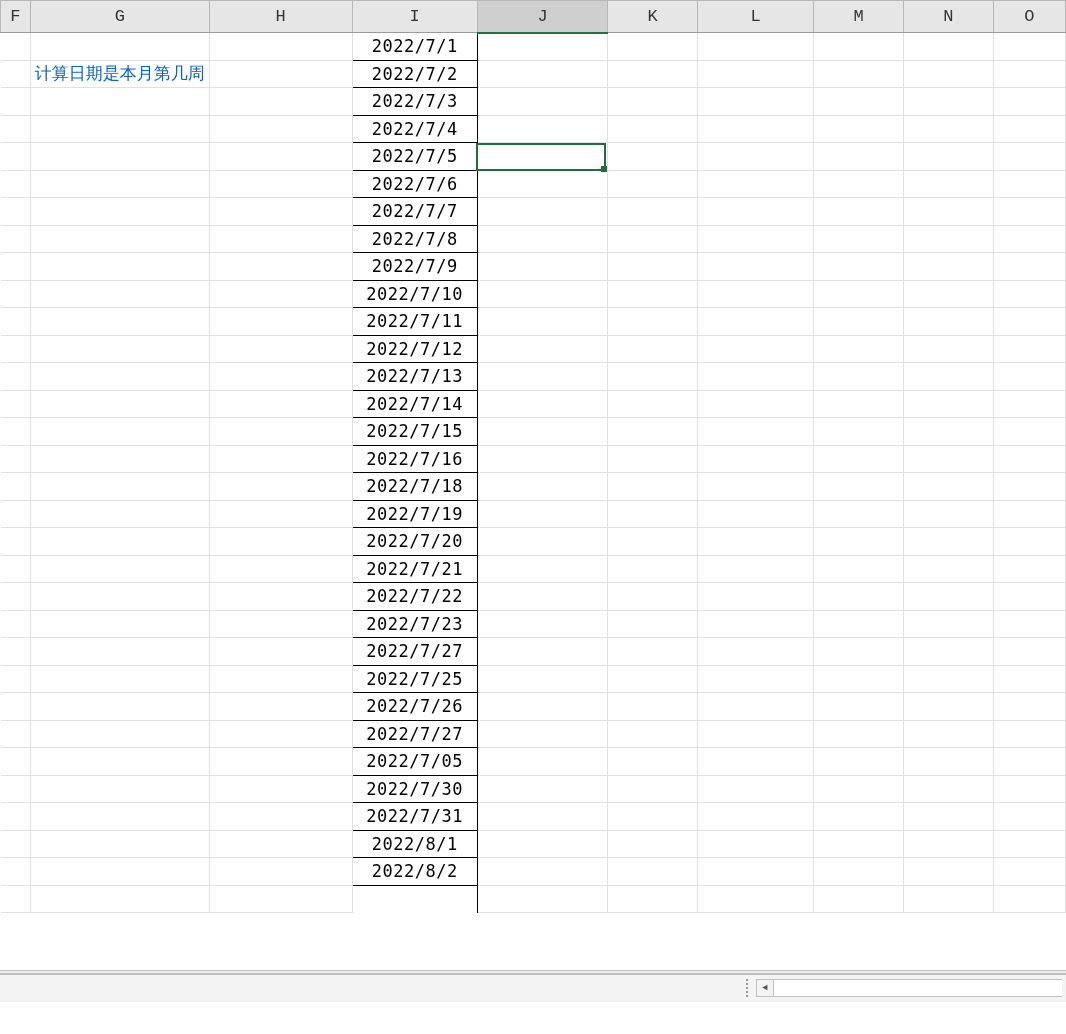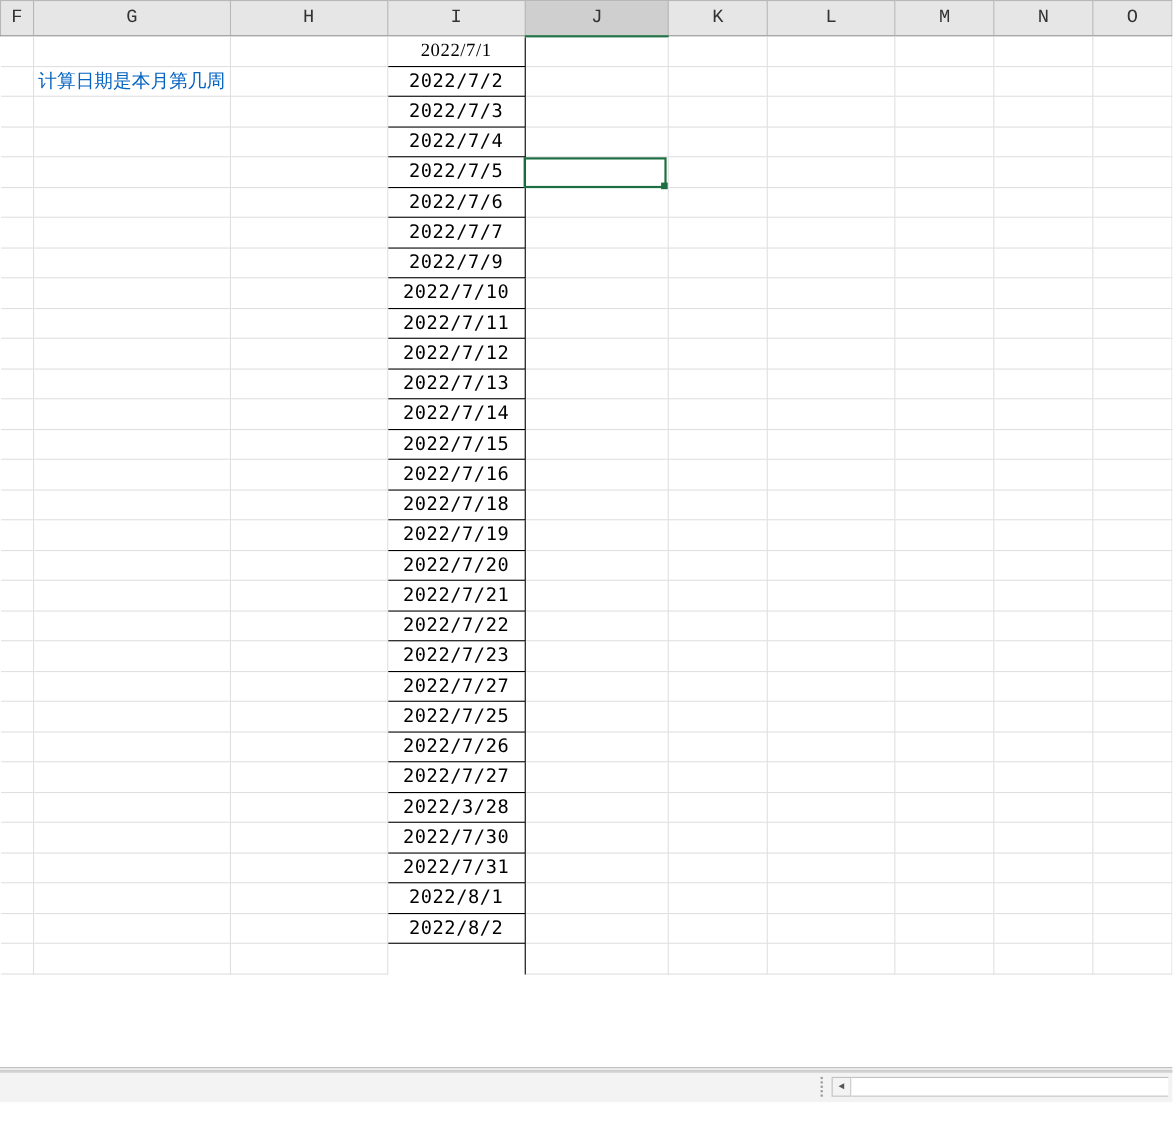--- a/index.html
+++ b/index.html
@@ -75,7 +75,6 @@
   }
   tr.firstdata td.ibox {
     border-top: 1px solid #000000;
-    font-family: Liberation Serif, serif;
   }
 
   

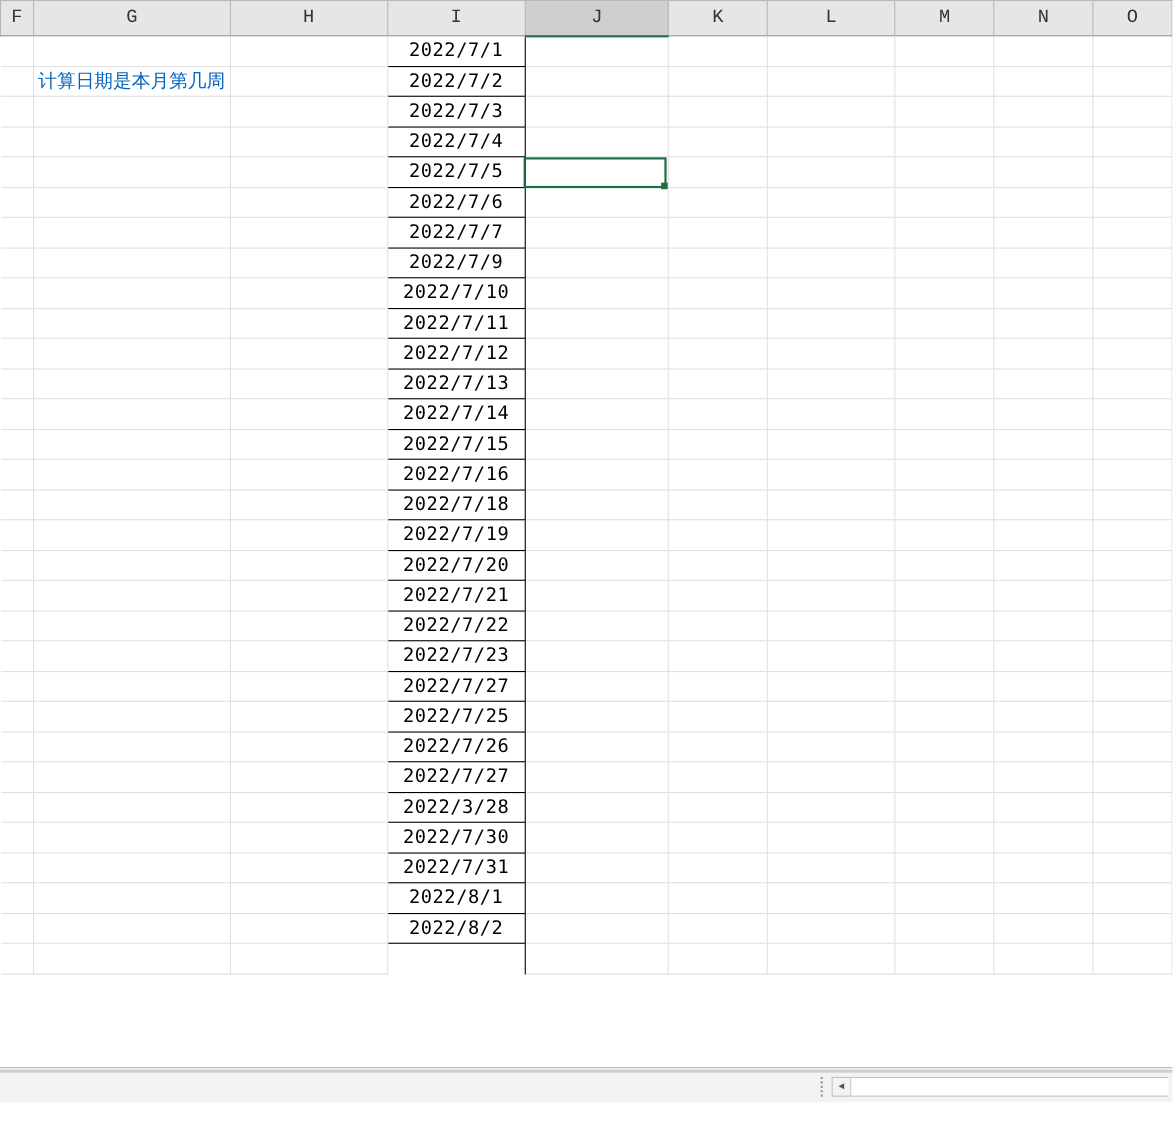--- a/index.html
+++ b/index.html
@@ -294,6 +294,18 @@
           <td class="cell"></td>
           <td class="cell"></td>
           <td class="cell"></td>
+          <td class="cell ibox date">2022/7/8</td>
+          <td class="cell"></td>
+          <td class="cell"></td>
+          <td class="cell"></td>
+          <td class="cell"></td>
+          <td class="cell"></td>
+          <td class="cell"></td>
+        </tr>
+        <tr>
+          <td class="cell"></td>
+          <td class="cell"></td>
+          <td class="cell"></td>
           <td class="cell ibox date">2022/7/9</td>
           <td class="cell"></td>
           <td class="cell"></td>

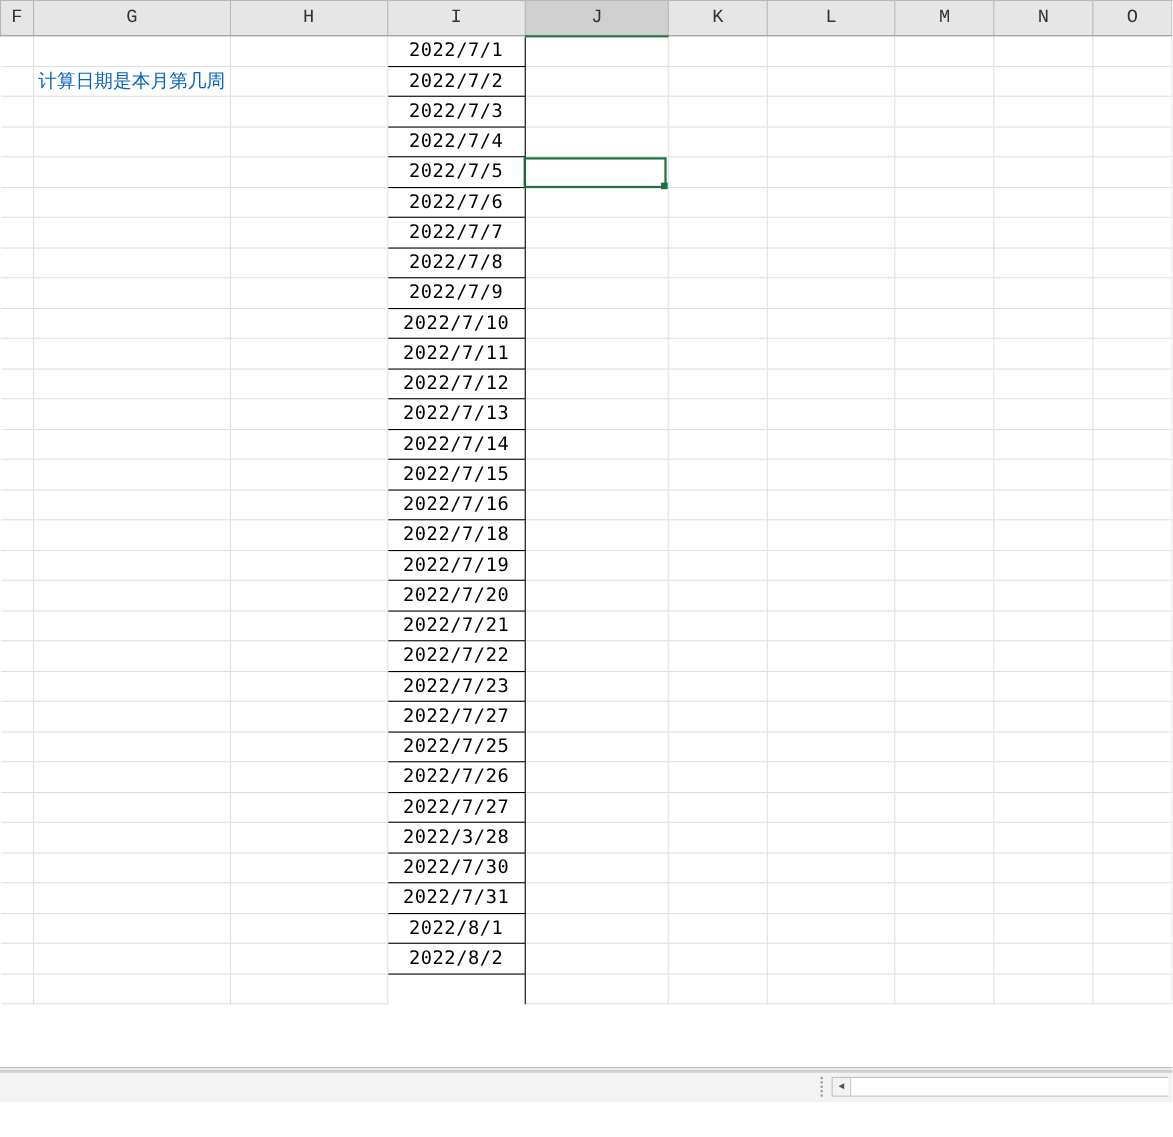--- a/index.html
+++ b/index.html
@@ -522,7 +522,7 @@
           <td class="cell"></td>
           <td class="cell"></td>
           <td class="cell"></td>
-          <td class="cell ibox date">2022/3/28</td>
+          <td class="cell ibox date">2022/7/05</td>
           <td class="cell"></td>
           <td class="cell"></td>
           <td class="cell"></td>

